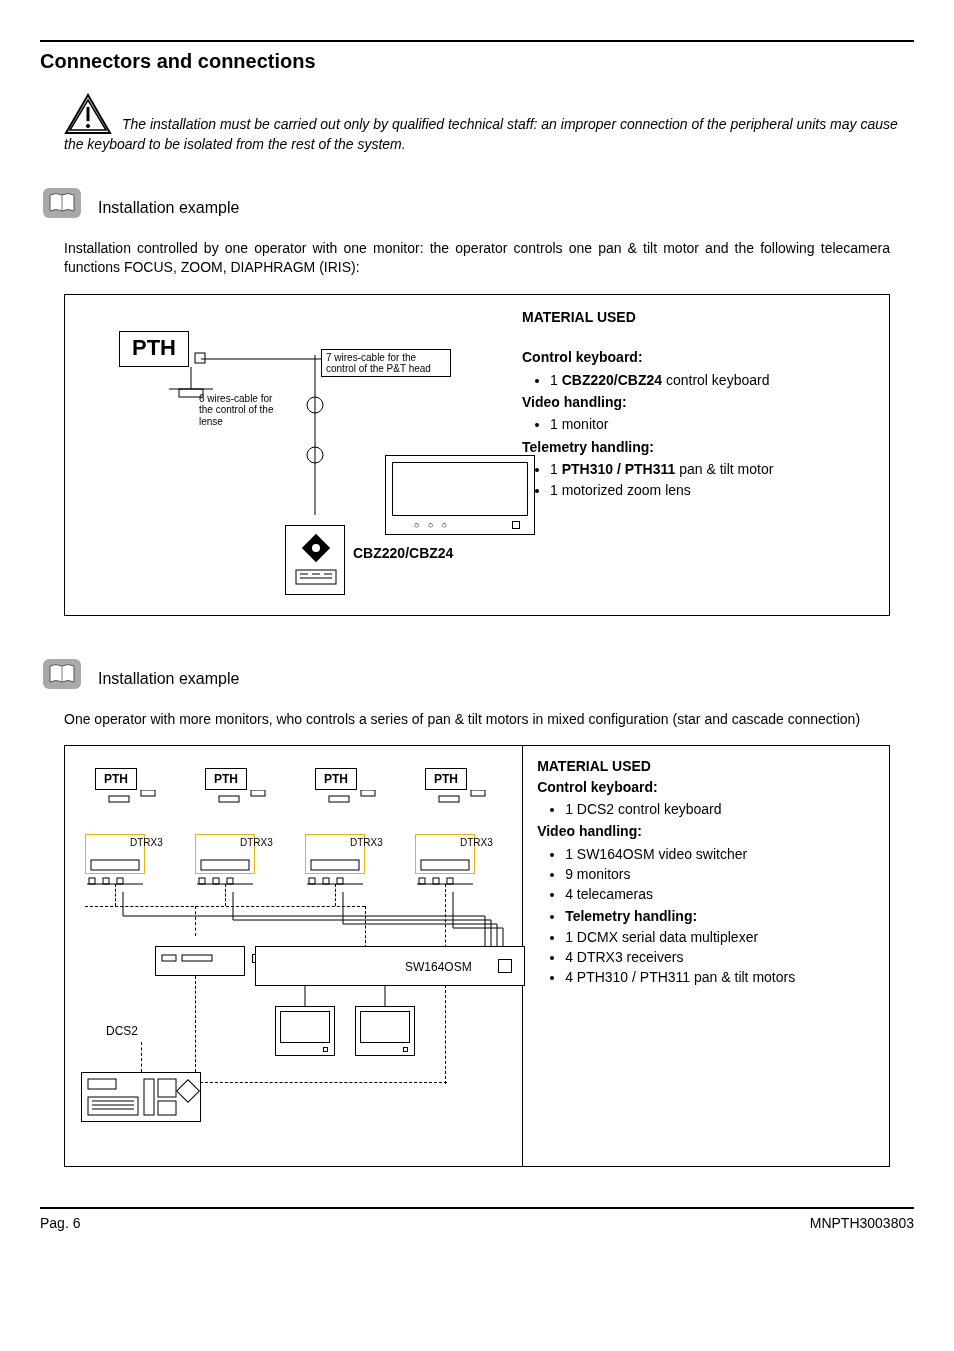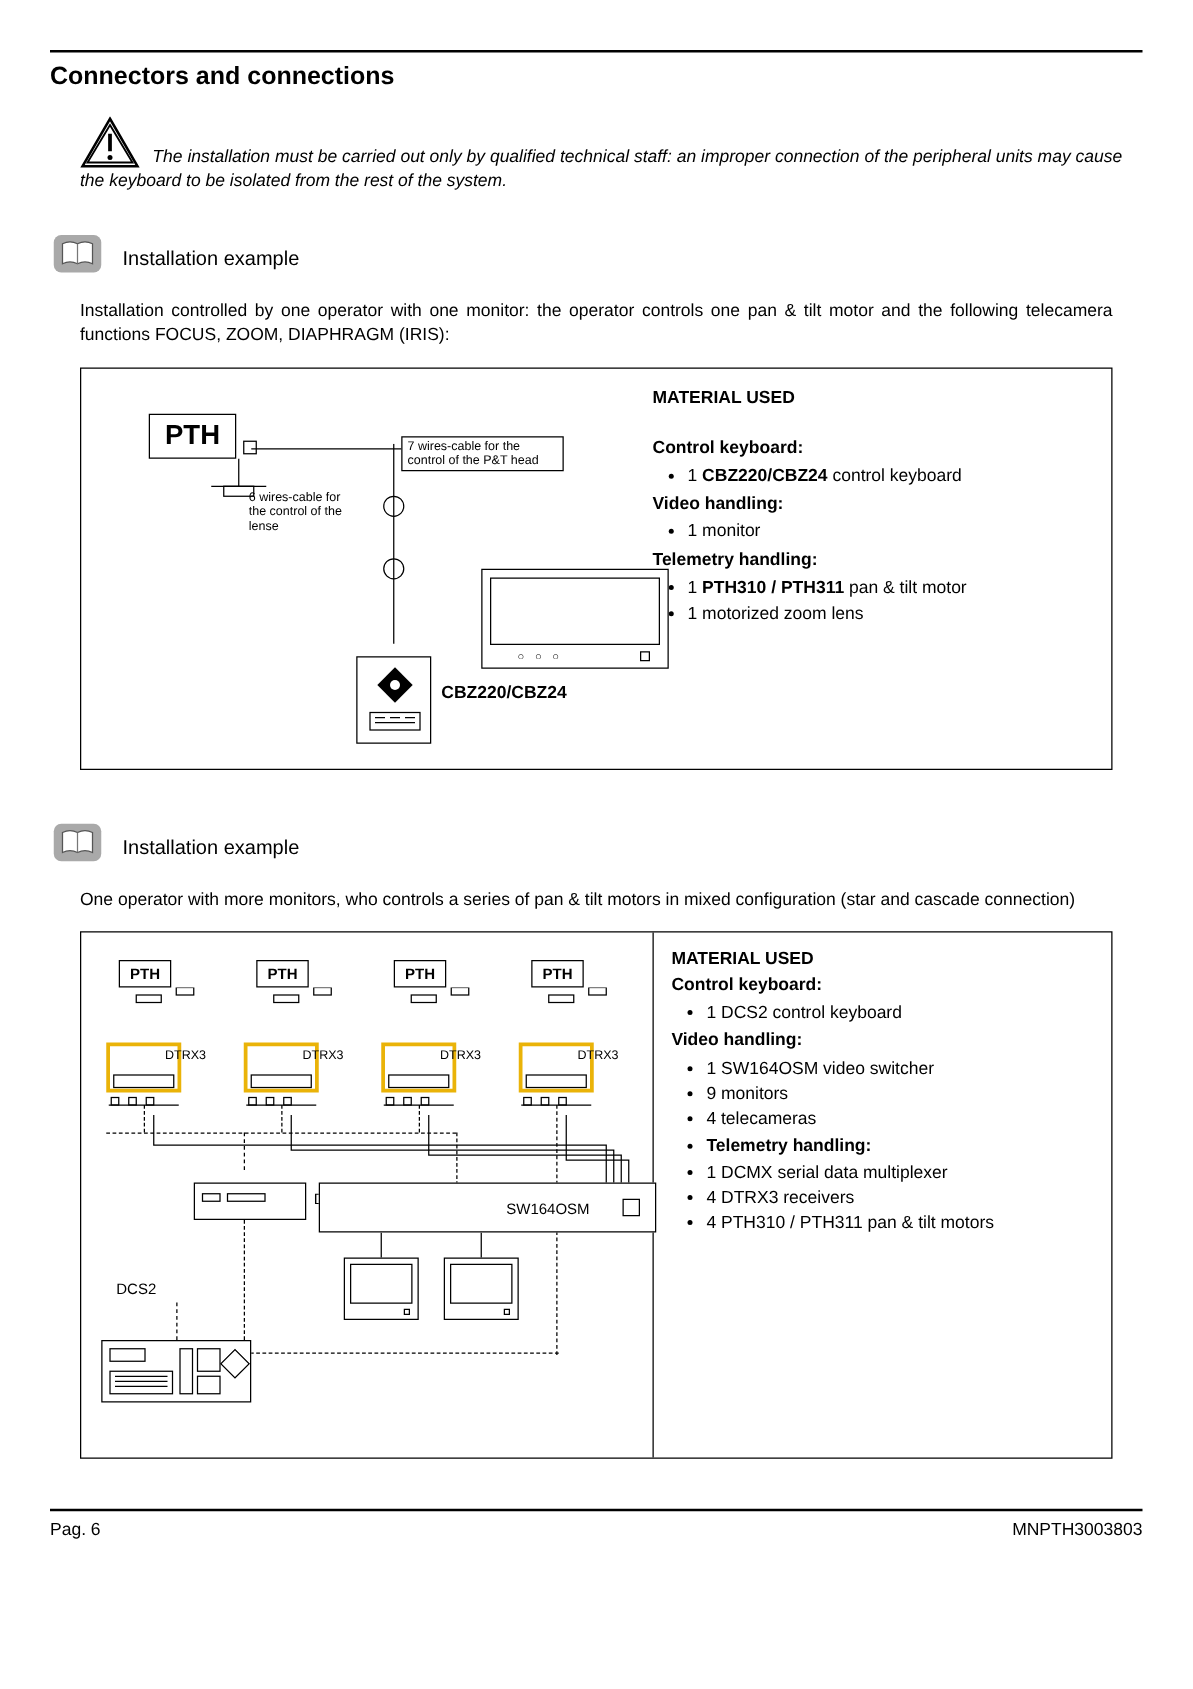--- a/index.html
+++ b/index.html
@@ -136,7 +136,7 @@
   }
   .dtrx {
     position: absolute;
-    border: 3px solid #eab308;
+    border: 1px solid #eab308;
     width: 60px; height: 40px;
     font-size: 10px;
     text-align: center;

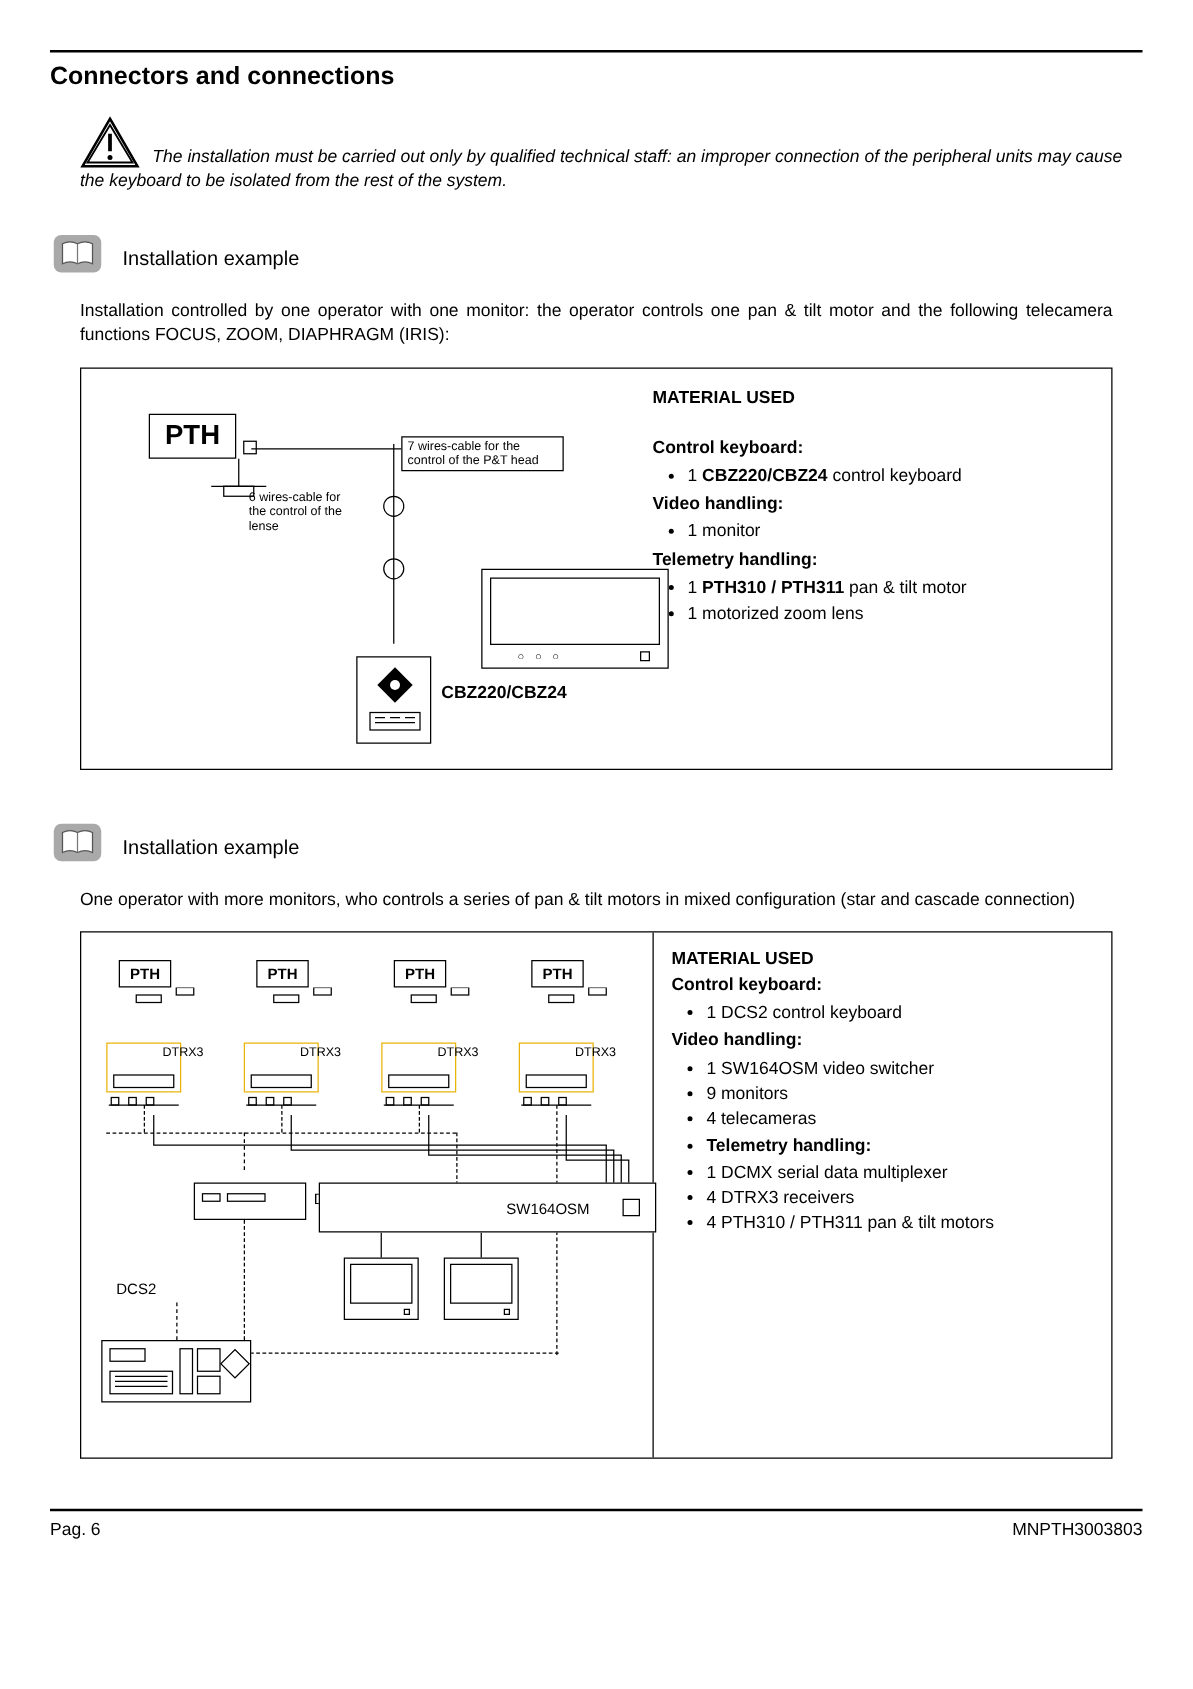--- a/index.html
+++ b/index.html
@@ -386,7 +386,7 @@
 
       <div class="dashes-h" style="left:130px; top:336px; width:252px;"></div>
 
-      <div class="label" style="left:28px; top:278px; font-size:12px;">DCS2</div>
+      <div class="label" style="left:41px; top:278px; font-size:12px;">DCS2</div>
       <div class="block" style="left:16px; top:326px; width:120px; height:50px;">
         <svg width="120" height="50">
           <g stroke="#000" fill="none">

